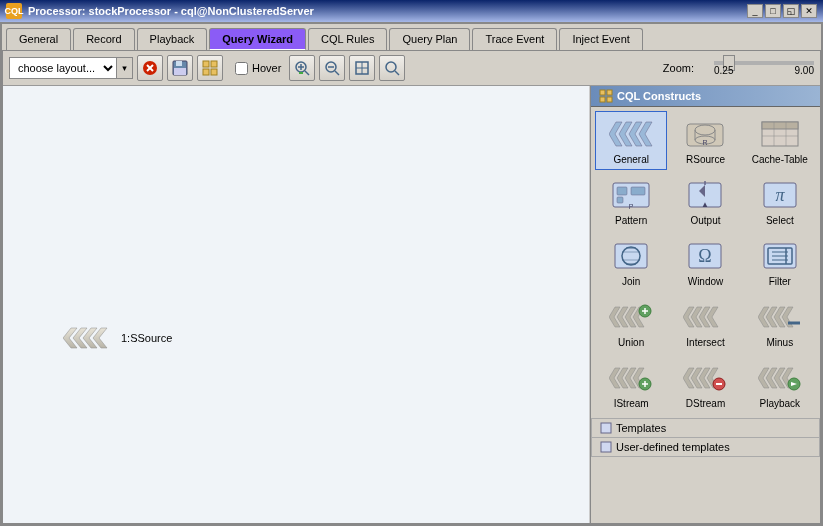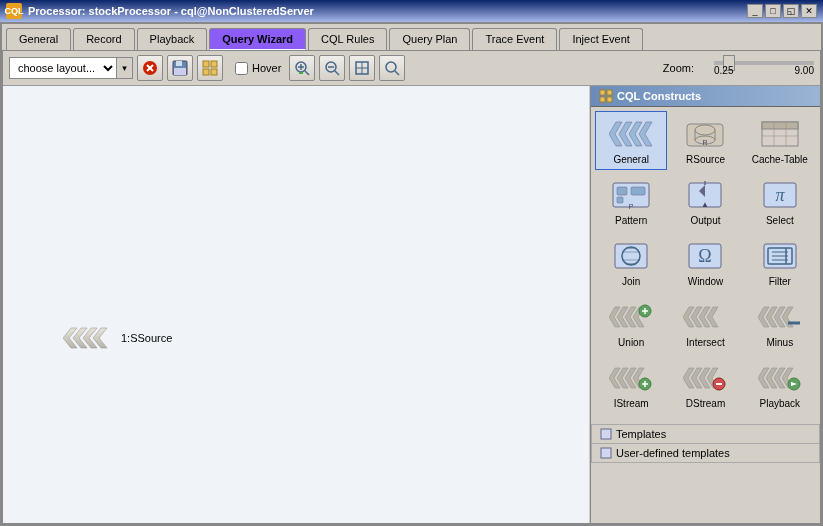--- a/index.html
+++ b/index.html
@@ -245,7 +245,7 @@
       color: #000;
     }
     .templates-section {
-      margin-top: 6px;
+      margin-top: 0;
     }
     .templates-row {
       background: #d4d0c8;

